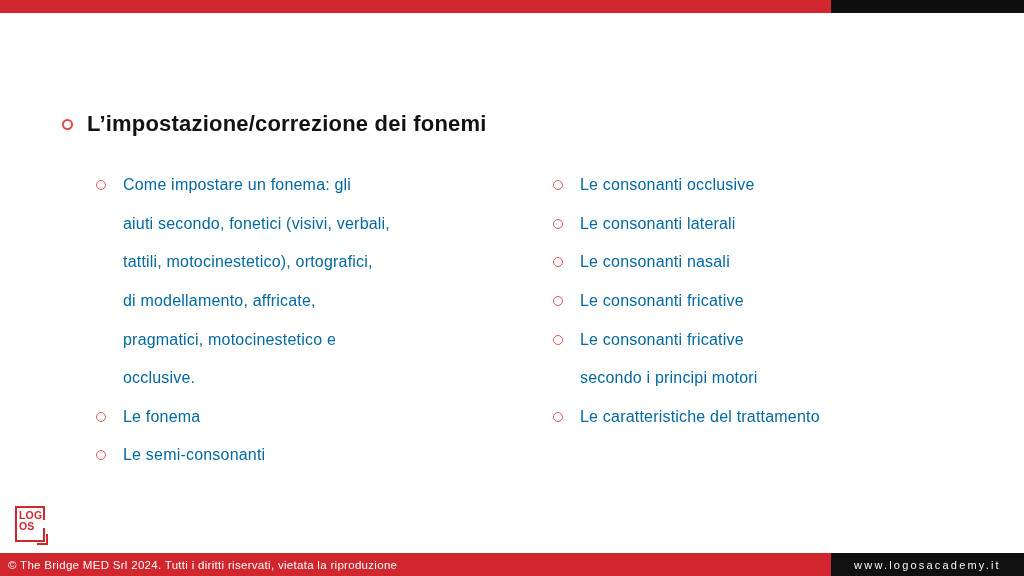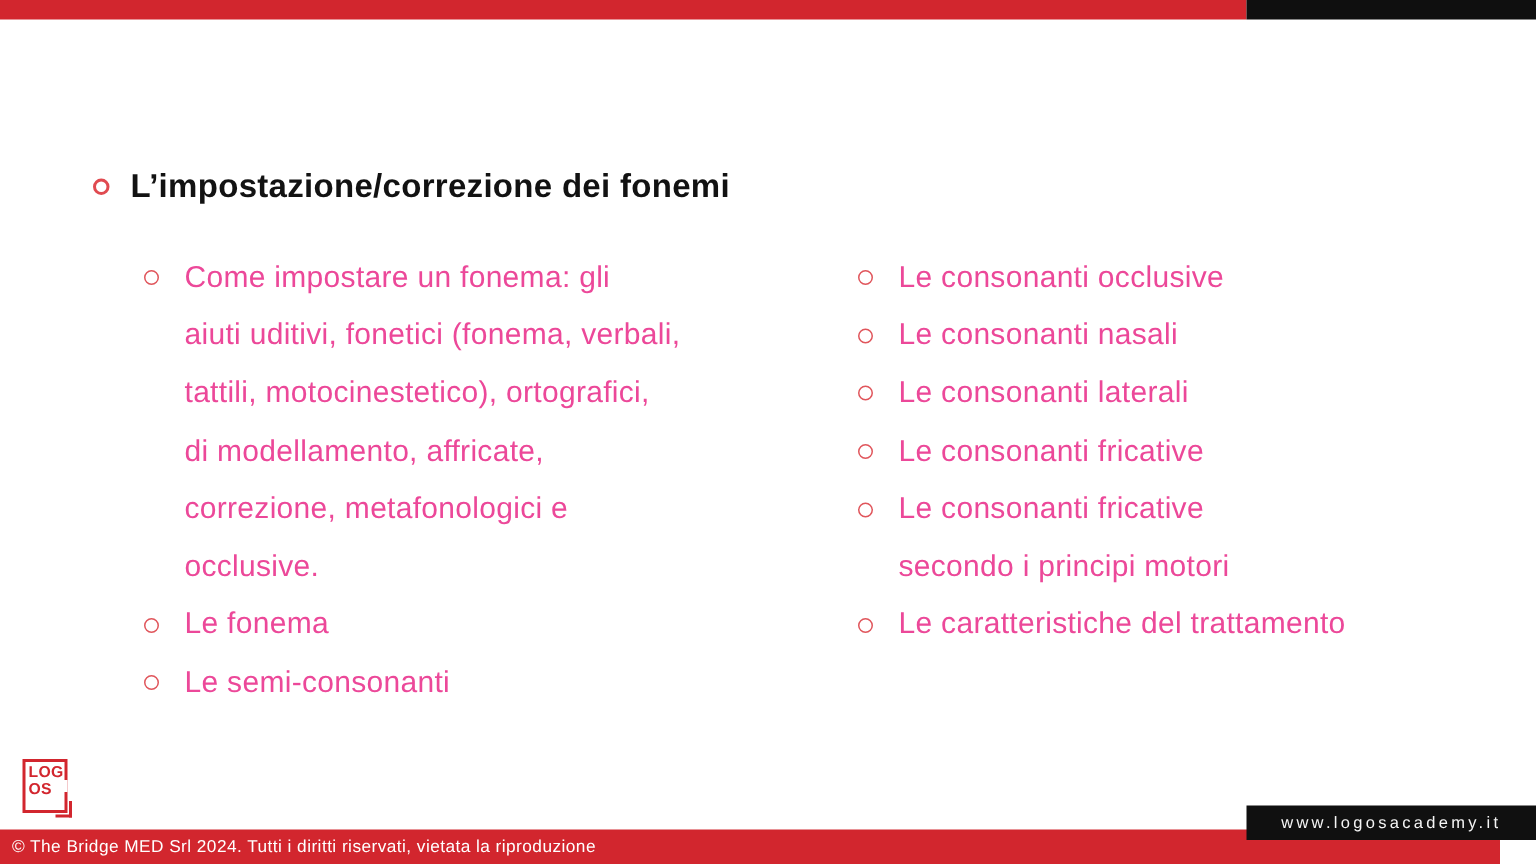--- a/index.html
+++ b/index.html
@@ -73,8 +73,8 @@
     border-radius: 50%;
   }
   .row .txt {
-    font-size: 20px;
-    color: #ec4899;
+    font-size: 16px;
+    color: #0369a1;
     letter-spacing: 0.2px;
     white-space: nowrap;
   }

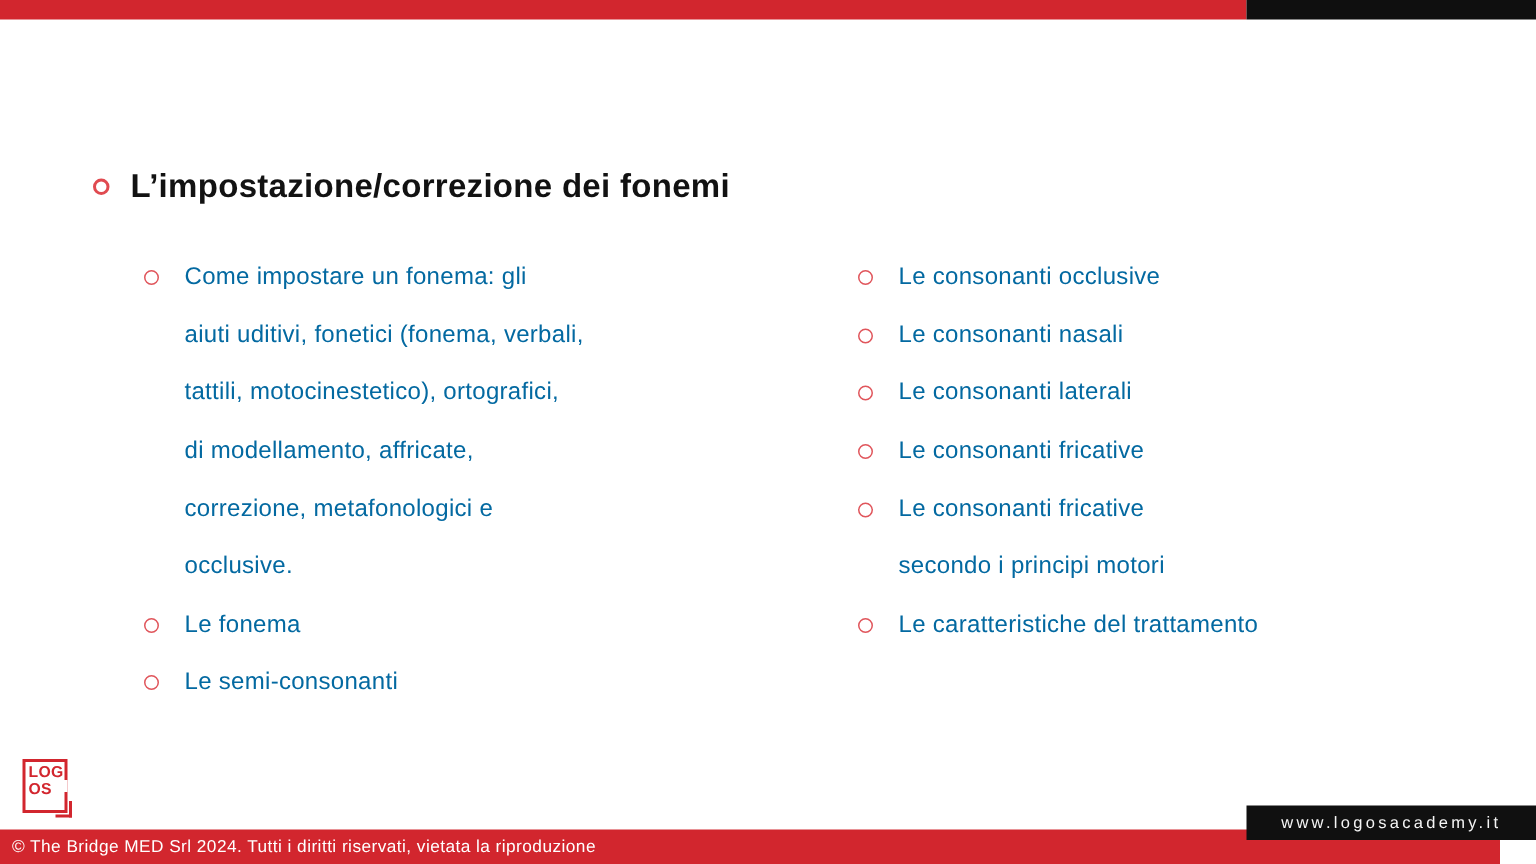--- a/index.html
+++ b/index.html
@@ -55,7 +55,7 @@
   
   .col { position: absolute; top: 166px; }
   .col-left  { left: 96px;  width: 440px; }
-  .col-right { left: 572px; width: 450px; }
+  .col-right { left: 553px; width: 450px; }
 
   .row {
     position: relative;

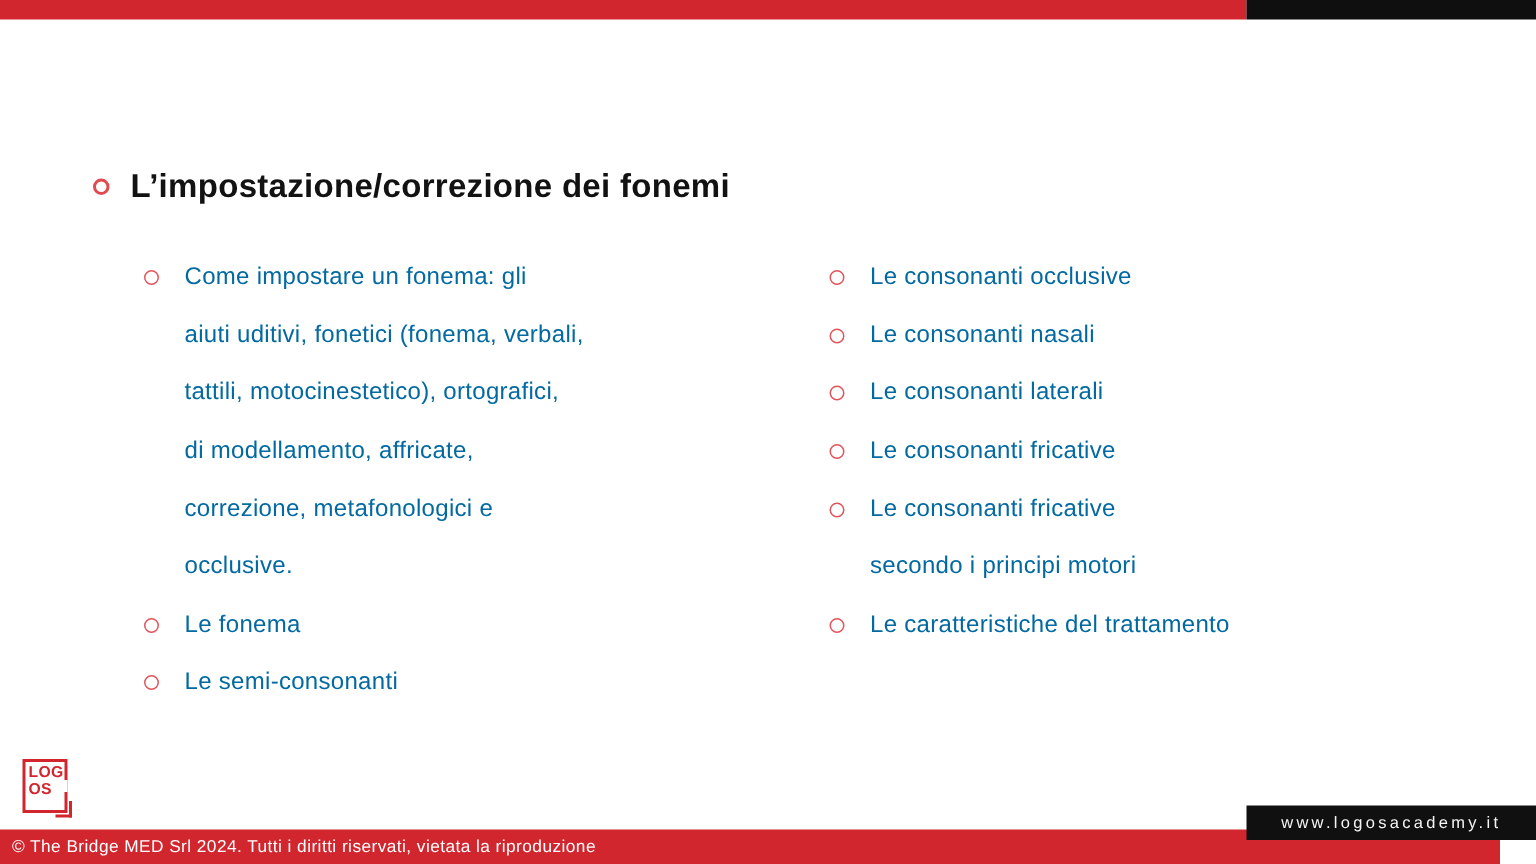--- a/index.html
+++ b/index.html
@@ -161,7 +161,7 @@
       <span class="txt">Come impostare un fonema: gli</span>
     </div>
     <div class="row">
-      <span class="txt">aiuti uditivi, fonetici (fonema, verbali,</span>
+      <span class="txt">aiuti secondo, fonetici (visivi, verbali,</span>
     </div>
     <div class="row">
       <span class="txt">tattili, motocinestetico), ortografici,</span>

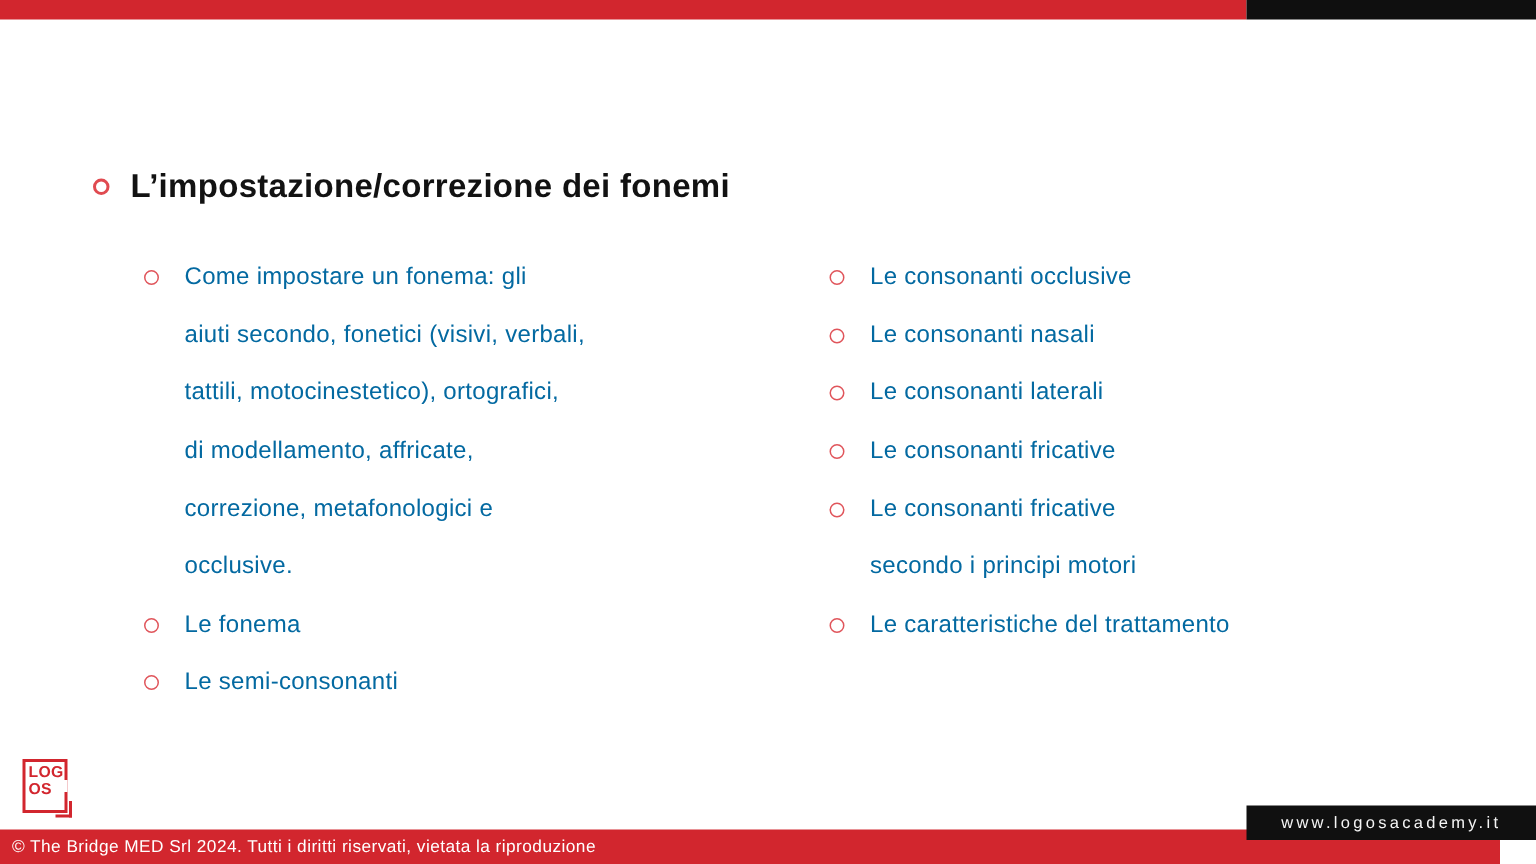--- a/index.html
+++ b/index.html
@@ -192,11 +192,11 @@
     </div>
     <div class="row">
       <span class="bullet"></span>
+      <span class="txt">Le consonanti laterali</span>
+    </div>
+    <div class="row">
+      <span class="bullet"></span>
       <span class="txt">Le consonanti nasali</span>
-    </div>
-    <div class="row">
-      <span class="bullet"></span>
-      <span class="txt">Le consonanti laterali</span>
     </div>
     <div class="row">
       <span class="bullet"></span>

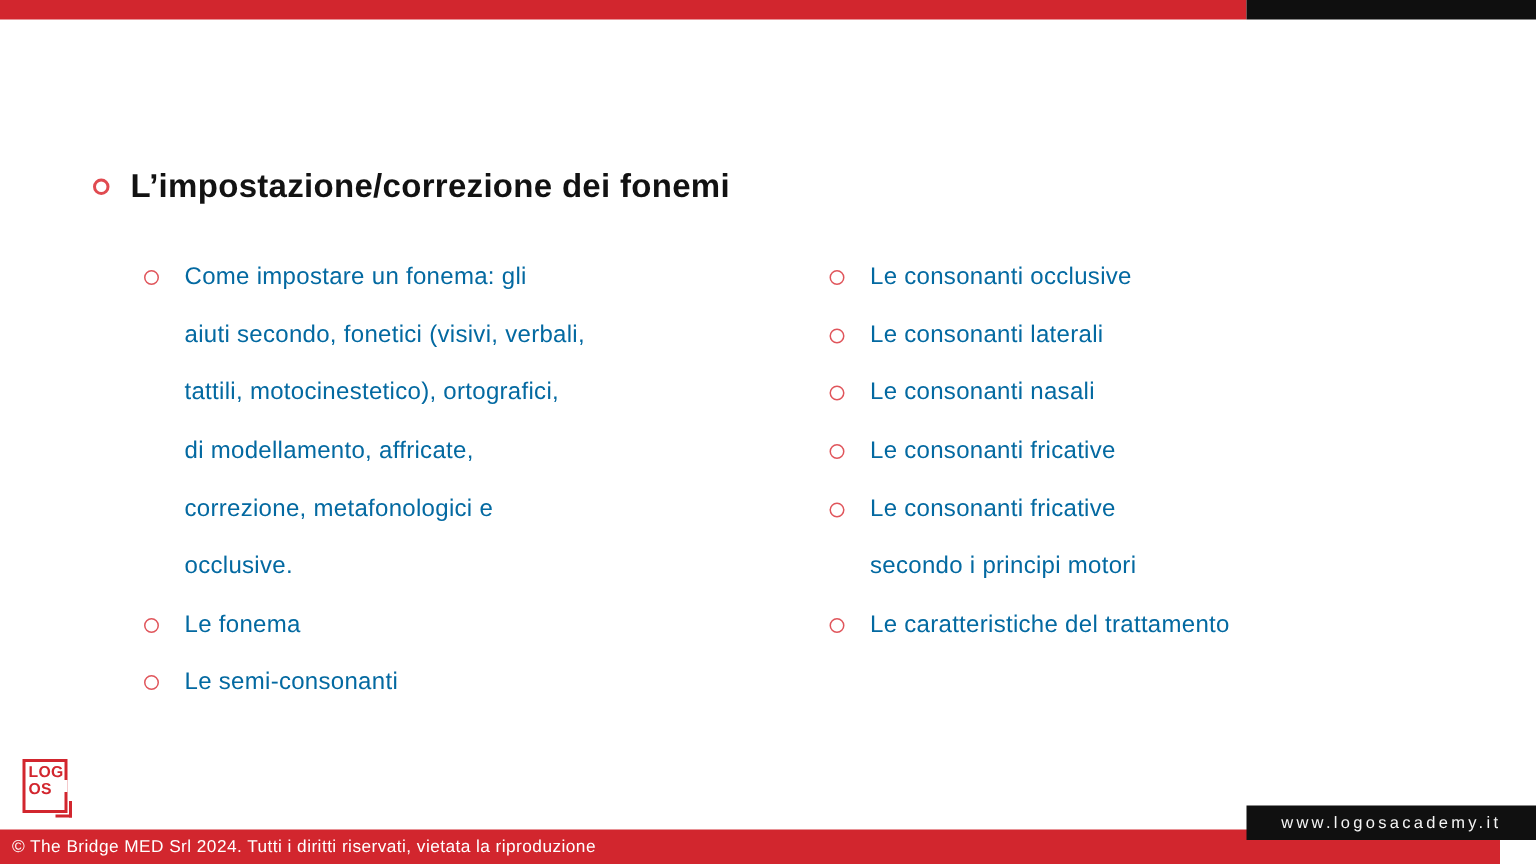--- a/index.html
+++ b/index.html
@@ -170,7 +170,7 @@
       <span class="txt">di modellamento, affricate,</span>
     </div>
     <div class="row">
-      <span class="txt">correzione, metafonologici e</span>
+      <span class="txt">pragmatici, motocinestetico e</span>
     </div>
     <div class="row">
       <span class="txt">occlusive.</span>

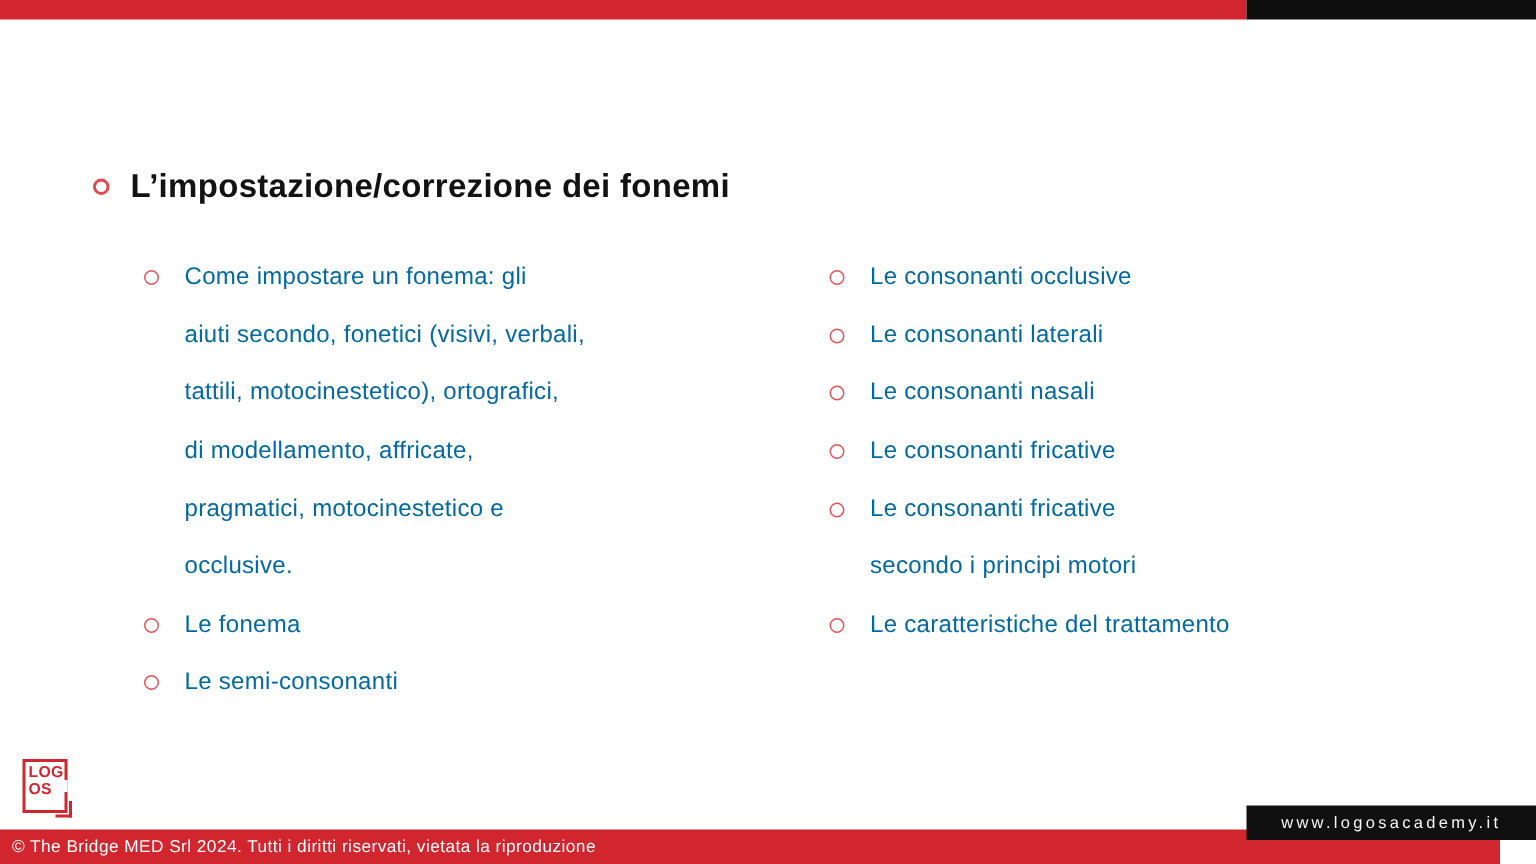--- a/index.html
+++ b/index.html
@@ -127,7 +127,7 @@
   }
   .footer-black {
     position: absolute;
-    right: 0; bottom: 16px;
+    right: 0; bottom: 0;
     width: 193px; height: 23px;
     background: #101010;
     display: flex;

